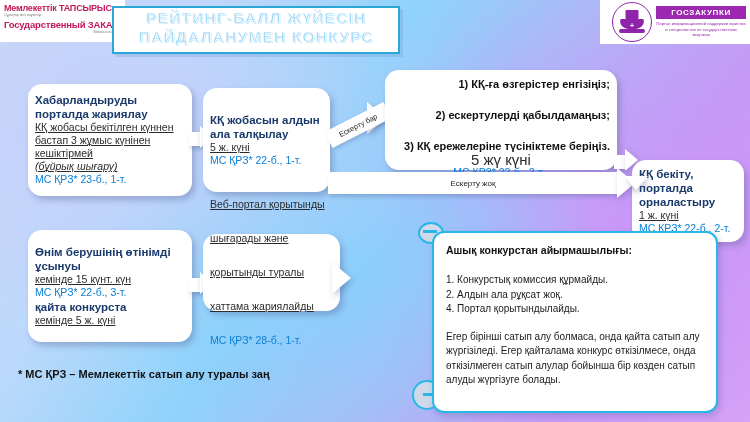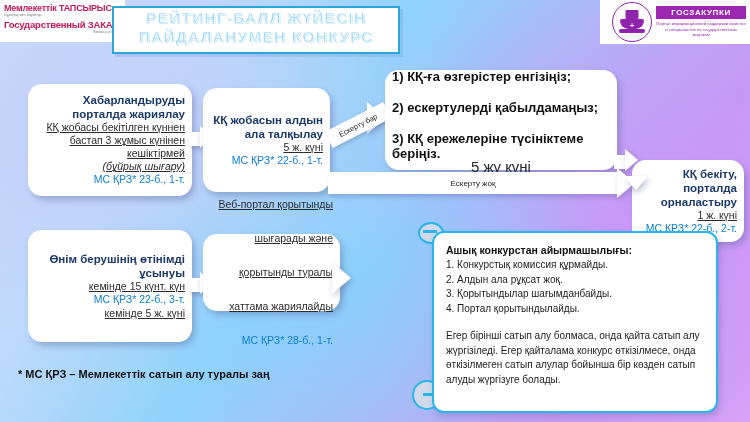--- a/index.html
+++ b/index.html
@@ -113,8 +113,8 @@
     color:#0a7fd4;font-weight:normal;font-size:10.5px;line-height:13.5px;
   }
   .box .listline{
-    color:#111111;font-weight:bold;font-size:13px;line-height:15px;
-    text-align:left;width:100%;margin-top:16px;
+    color:#111111;font-weight:bold;font-size:11px;line-height:15px;
+    text-align:right;width:100%;margin-top:16px;
   }
   .box .small{
     color:#2b2b2b;font-size:15px;line-height:12px;

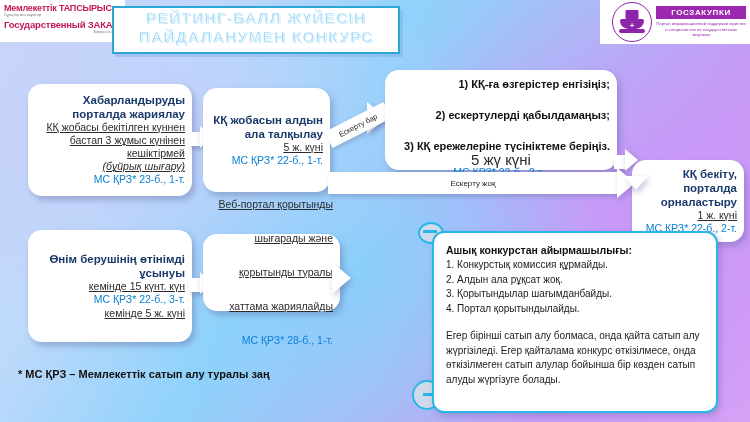--- a/index.html
+++ b/index.html
@@ -100,7 +100,7 @@
     position:absolute;background:#ffffff;border-radius:14px;
     box-shadow:3px 4px 6px rgba(80,90,140,0.35);
     box-sizing:border-box;
-    display:flex;flex-direction:column;align-items:flex-end;justify-content:center;
+    display:flex;flex-direction:column;align-items:flex-start;justify-content:center;
     text-align:center;padding:6px 7px;
   }
   .box .hl{

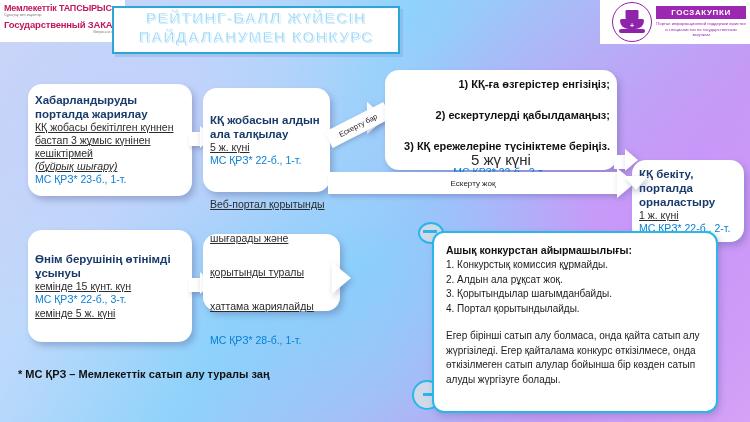--- a/index.html
+++ b/index.html
@@ -214,7 +214,7 @@
   }
   .callout .ctitle{
     font-size:10.5px;font-weight:bold;color:#111111;line-height:14px;
-    margin-bottom:1px;
+    margin-bottom:16px;
   }
   .callout .cli{
     font-size:10px;color:#1b1b1b;line-height:14.5px;

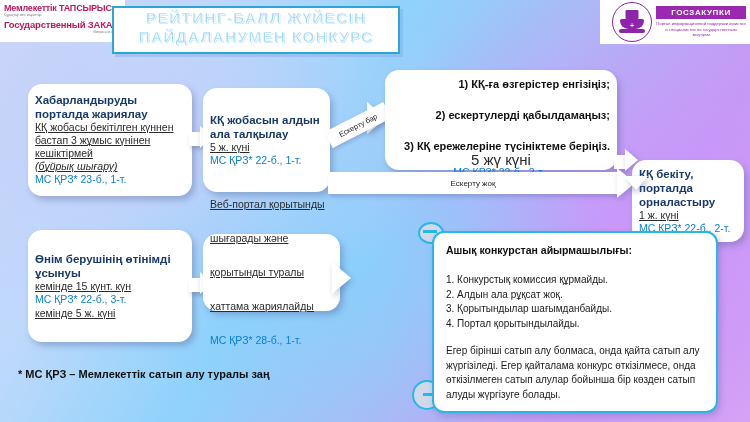--- a/index.html
+++ b/index.html
@@ -337,6 +337,7 @@
     <div class="hl">ұсынуы</div>
     <div class="nm">кемінде 15 күнт. күн</div>
     <div class="ref">МС ҚРЗ* 22-б., 3-т.</div>
+    <div class="hl">қайта конкурста</div>
     <div class="nm">кемінде 5 ж. күні</div>
   </div>
 

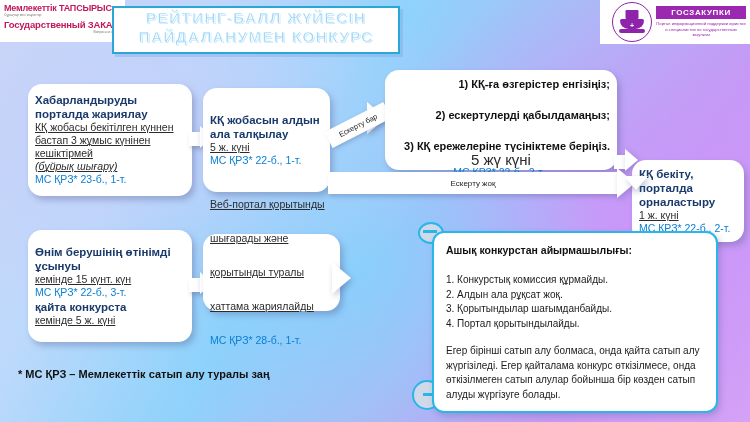--- a/index.html
+++ b/index.html
@@ -369,7 +369,6 @@
     <div class="ctitle">Ашық конкурстан айырмашылығы:</div>
     <div class="cli">1. Конкурстық комиссия құрмайды.</div>
     <div class="cli">2. Алдын ала рұқсат жоқ.</div>
-    <div class="cli">3. Қорытындылар шағымданбайды.</div>
     <div class="cli">4. Портал қорытындылайды.</div>
     <div class="cpara">Егер бірінші сатып алу болмаса, онда қайта сатып алу жүргізіледі. Егер қайталама конкурс өткізілмесе, онда өткізілмеген сатып алулар бойынша бір көзден сатып алуды жүргізуге болады.</div>
   </div>

